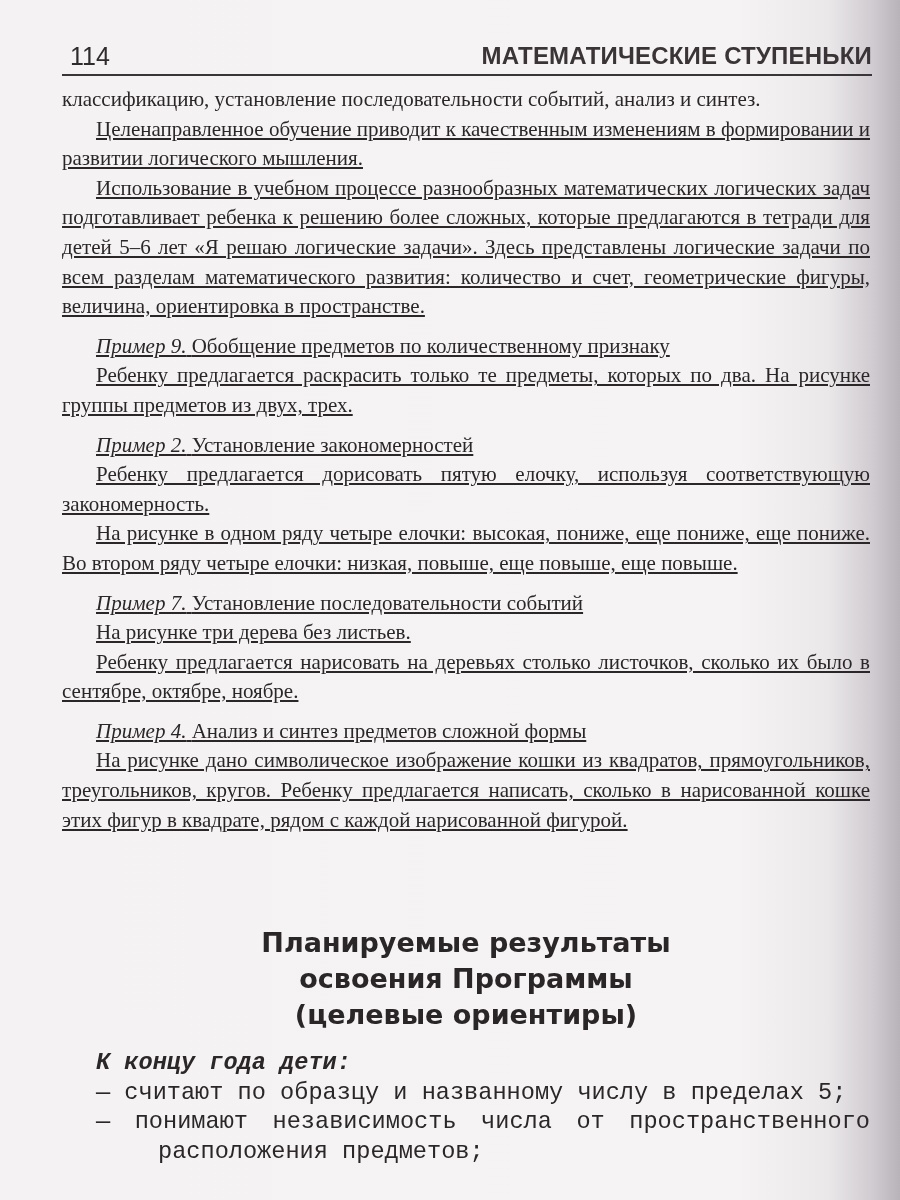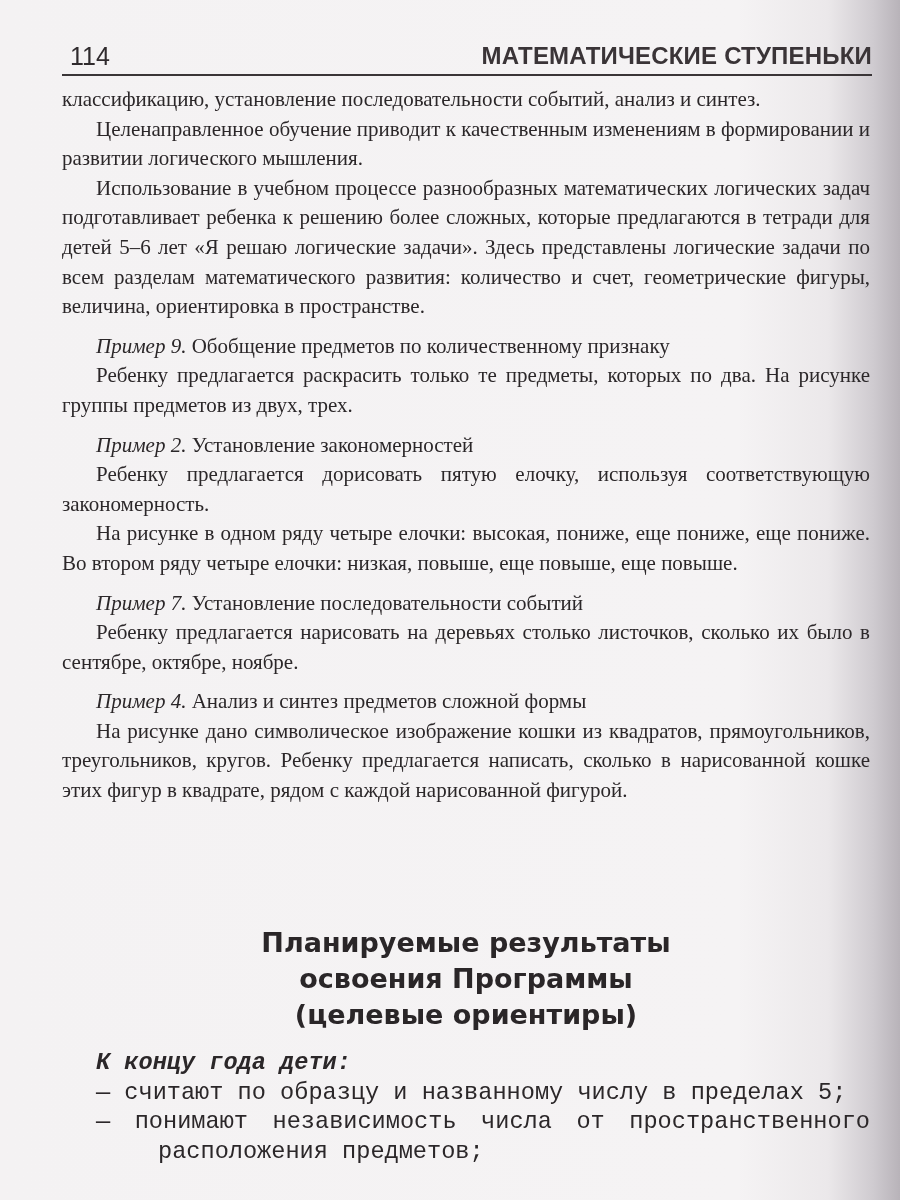--- a/index.html
+++ b/index.html
@@ -32,7 +32,7 @@
     font-size: 21px; line-height: 29.6px; text-align: justify;
   }
   .body-text p { margin: 0; }
-  .body-text .indent { text-indent: 34px; }
+  .body-text .indent { text-indent: 34px; text-decoration: underline; }
   .gap { height: 10px; }
   .ital { font-style: italic; }
   .heading {

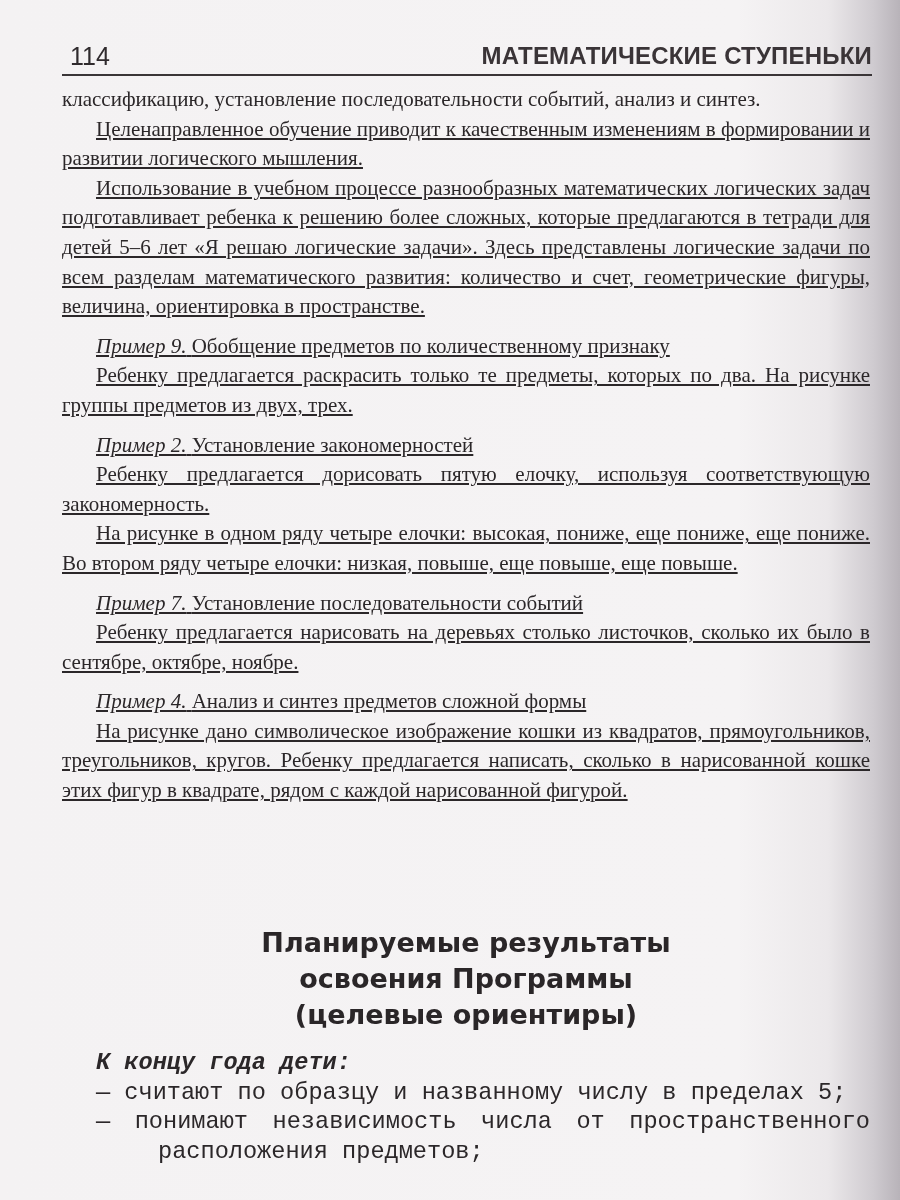--- a/index.html
+++ b/index.html
@@ -74,6 +74,7 @@
 
     <div class="gap"></div>
     <p class="indent"><span class="ital">Пример 7.</span> <span>Установление последовательности событий</span></p>
+    <p class="indent">На рисунке три дерева без листьев.</p>
     <p class="indent">Ребенку предлагается нарисовать на деревьях столько листочков, сколько их было в сентябре, октябре, ноябре.</p>
 
     <div class="gap"></div>

